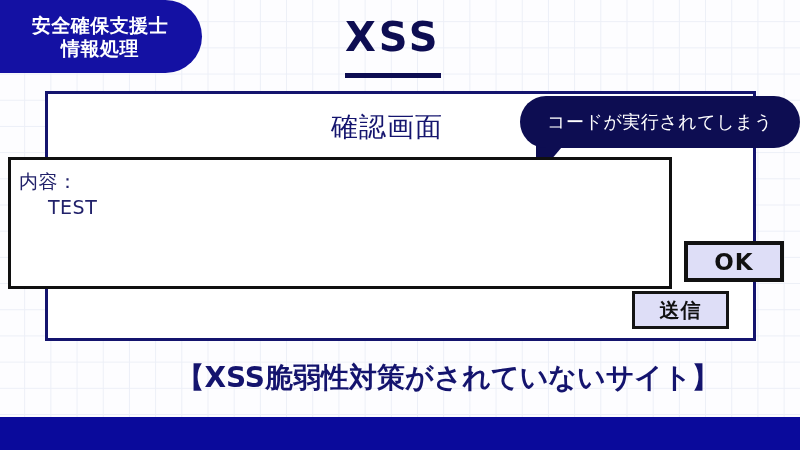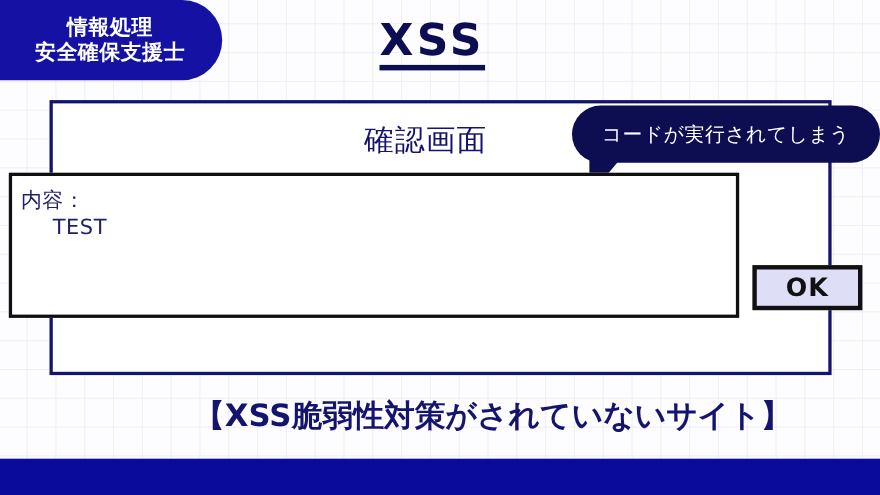--- a/index.html
+++ b/index.html
@@ -211,8 +211,8 @@
 <div id="stage">
 
   <div id="badge">
+    <span class="bl">安全確保支援士</span>
     <span class="bl">情報処理</span>
-    <span class="bl">安全確保支援士</span>
   </div>
 
   <div id="page-title">XSS</div>

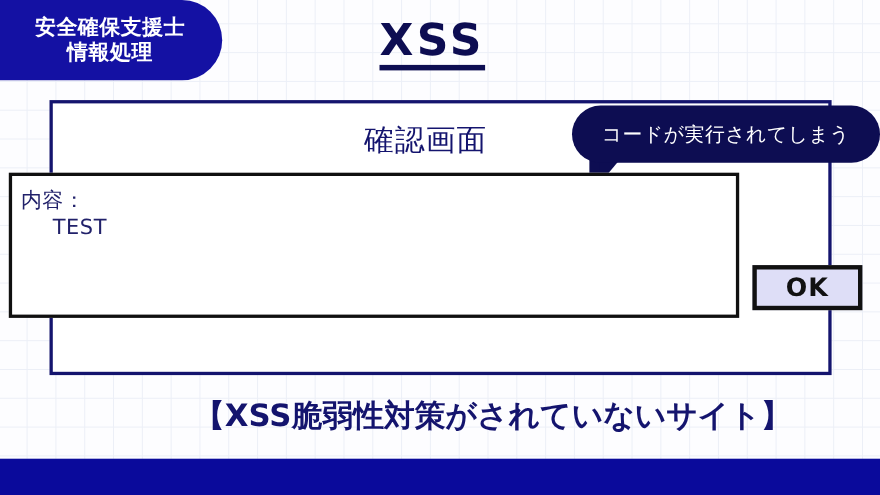--- a/index.html
+++ b/index.html
@@ -62,7 +62,7 @@
     color: #0d0d52;
     letter-spacing: 3px;
     border-bottom: 5px solid #0d0d52;
-    padding-bottom: 1px;
+    padding-bottom: 15px;
     line-height: 1.05;
   }
 

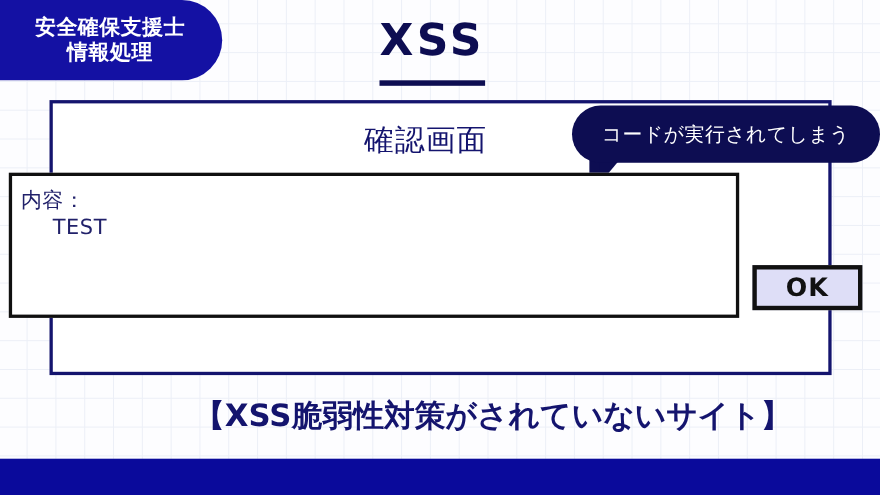--- a/index.html
+++ b/index.html
@@ -219,6 +219,7 @@
 
   <div id="form-panel">
     <div id="form-heading">確認画面</div>
+    <div id="submit-button">送信</div>
   </div>
 
   <div id="bubble-tail"></div>

